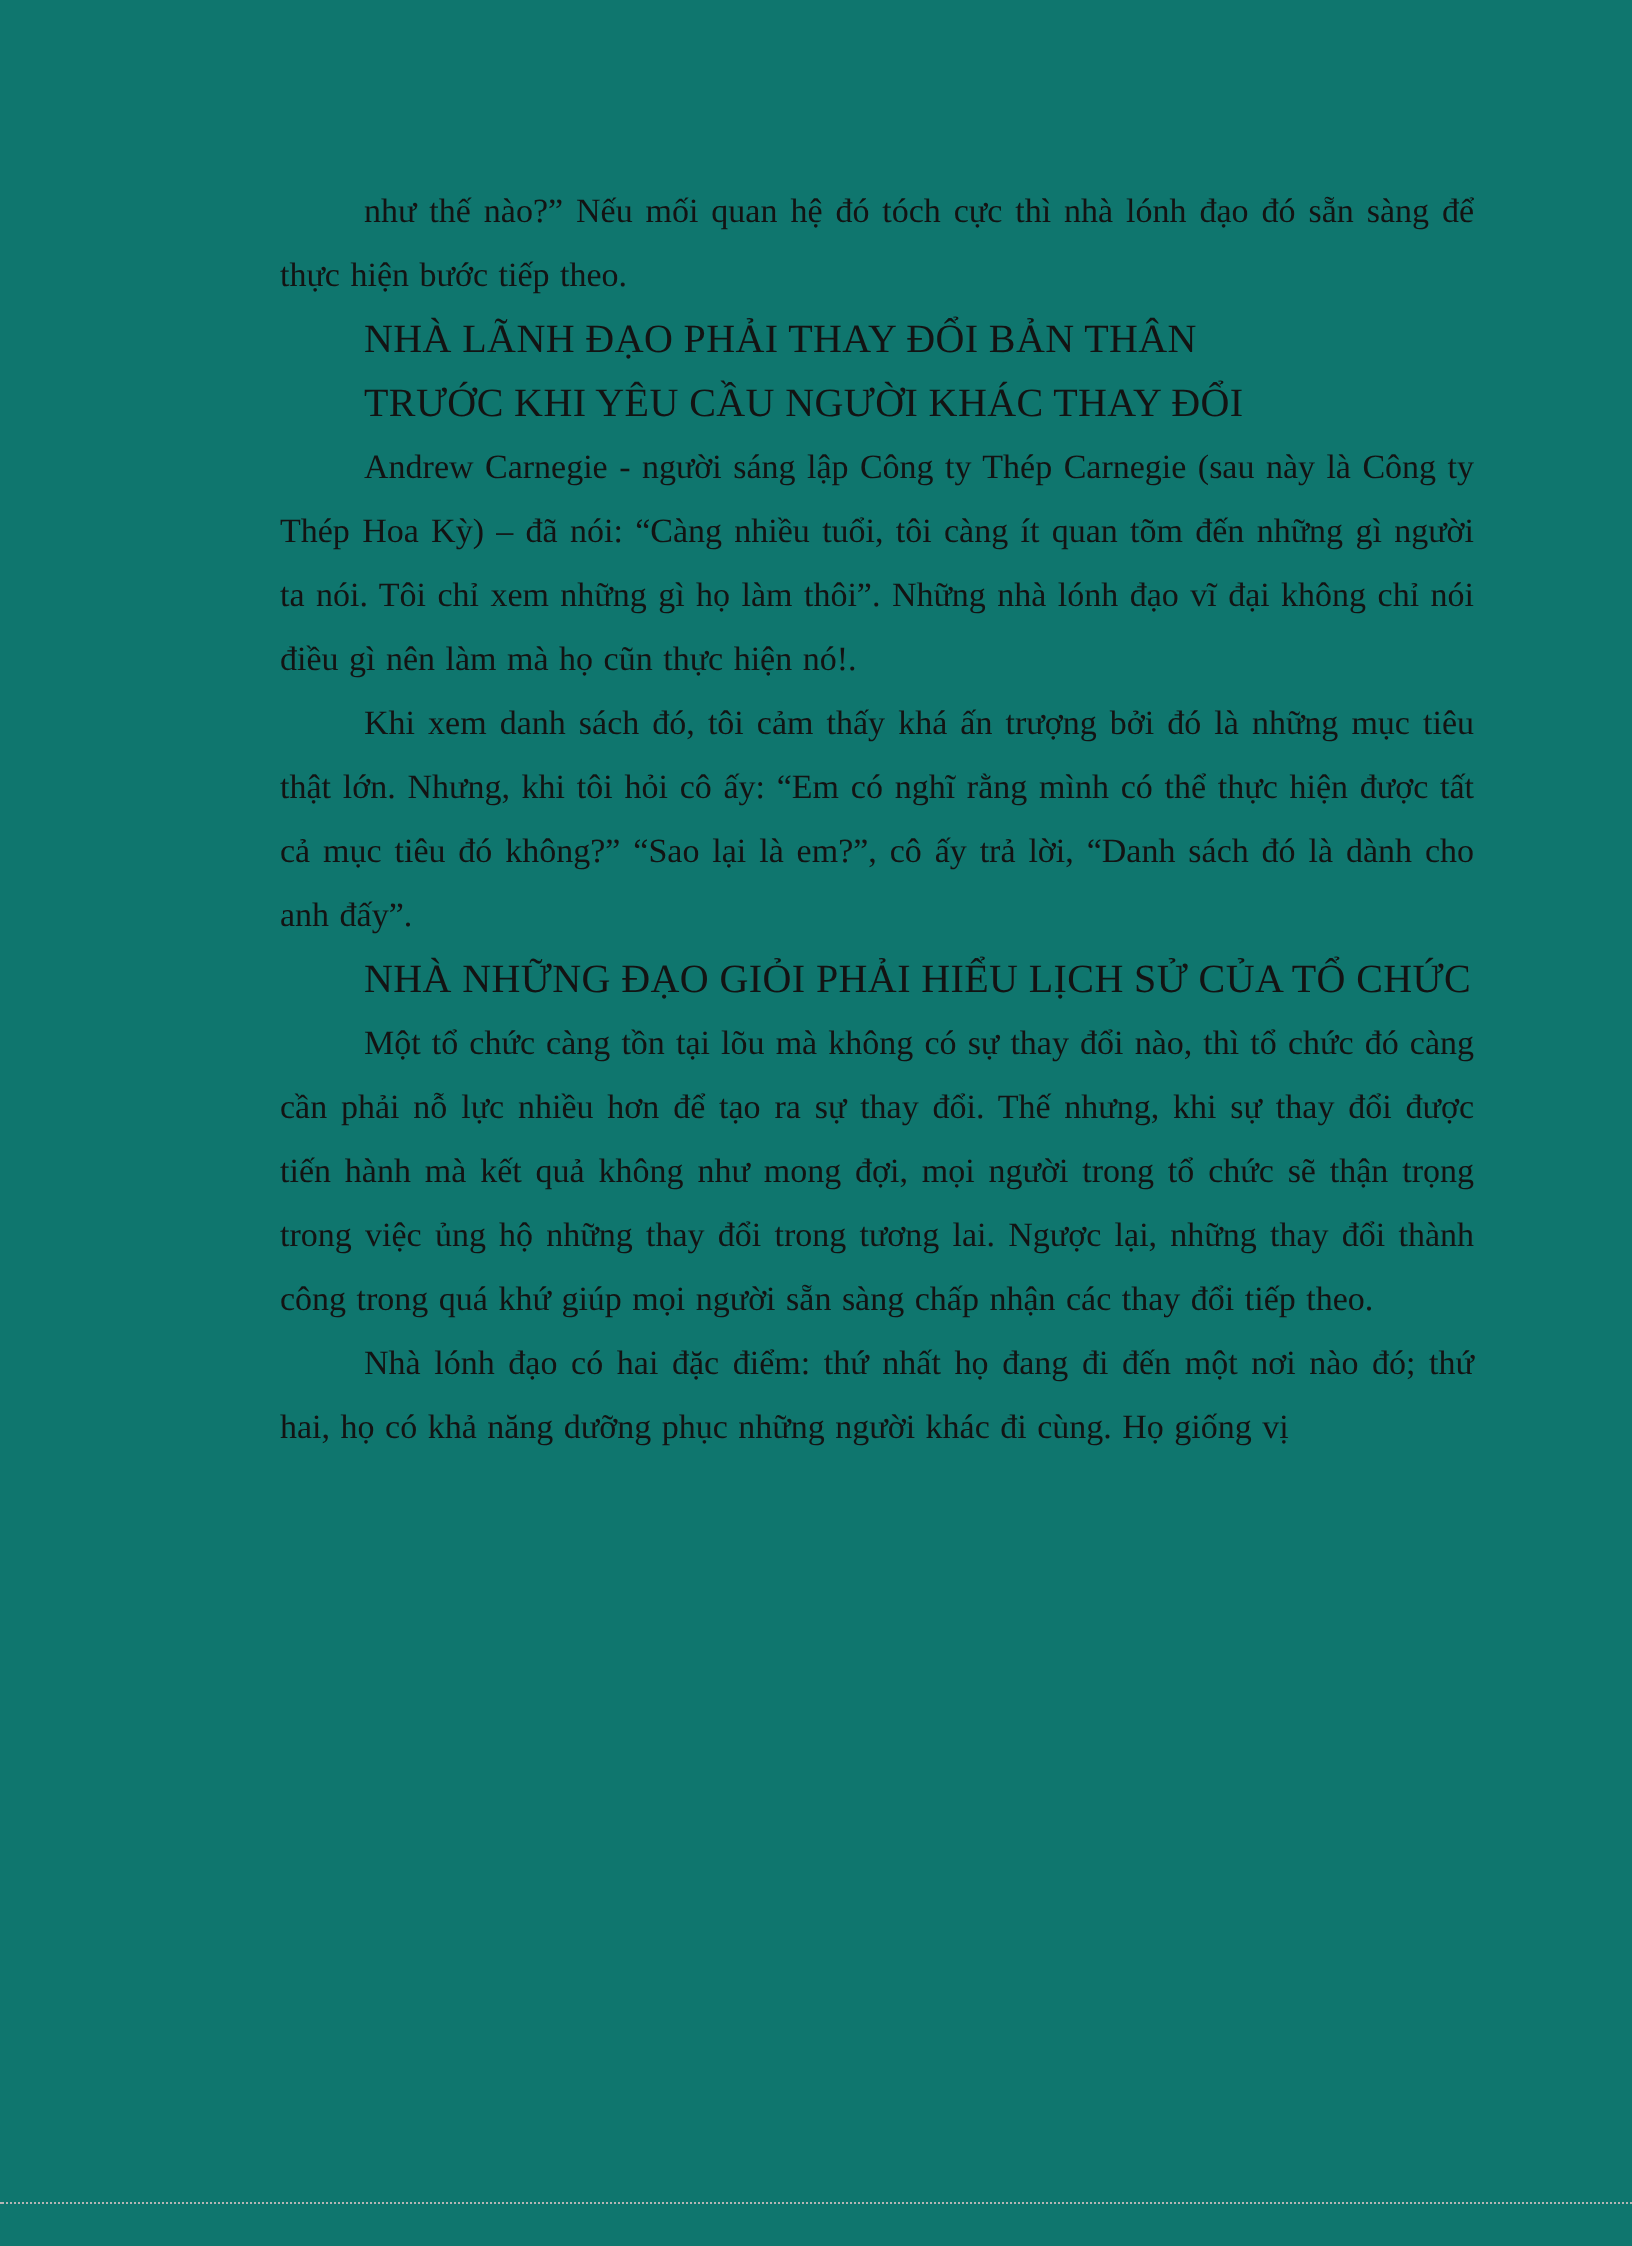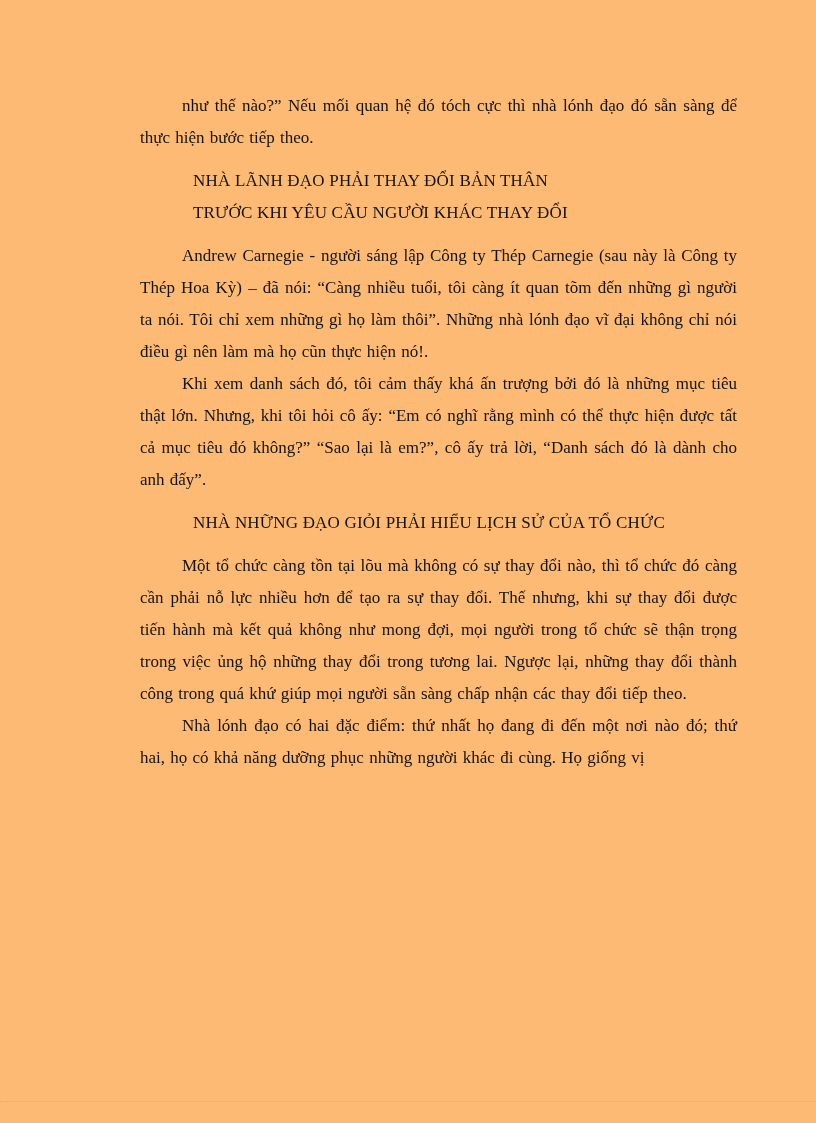--- a/index.html
+++ b/index.html
@@ -11,7 +11,7 @@
     position: relative;
     width: 816px;
     height: 1123px;
-    background: #fdba74;
+    background: #0f766e;
     overflow: hidden;
     font-family: "Liberation Serif", "DejaVu Serif", serif;
     color: #131313;

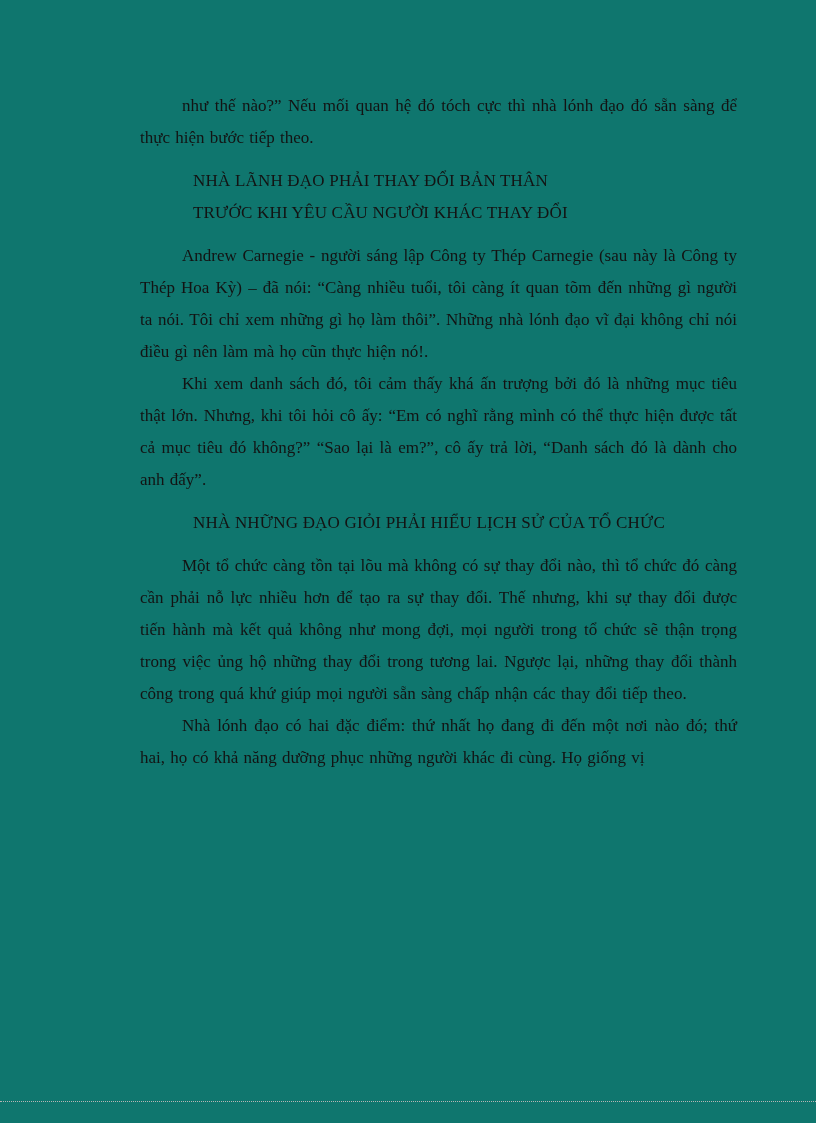--- a/index.html
+++ b/index.html
@@ -31,8 +31,8 @@
     word-spacing: 1px;
   }
   .heading {
-    margin: 11px;
-    font-size: 17px;
+    margin: 0;
+    font-size: 20px;
     line-height: 32px;
     text-align: left;
     padding-left: 42px;

